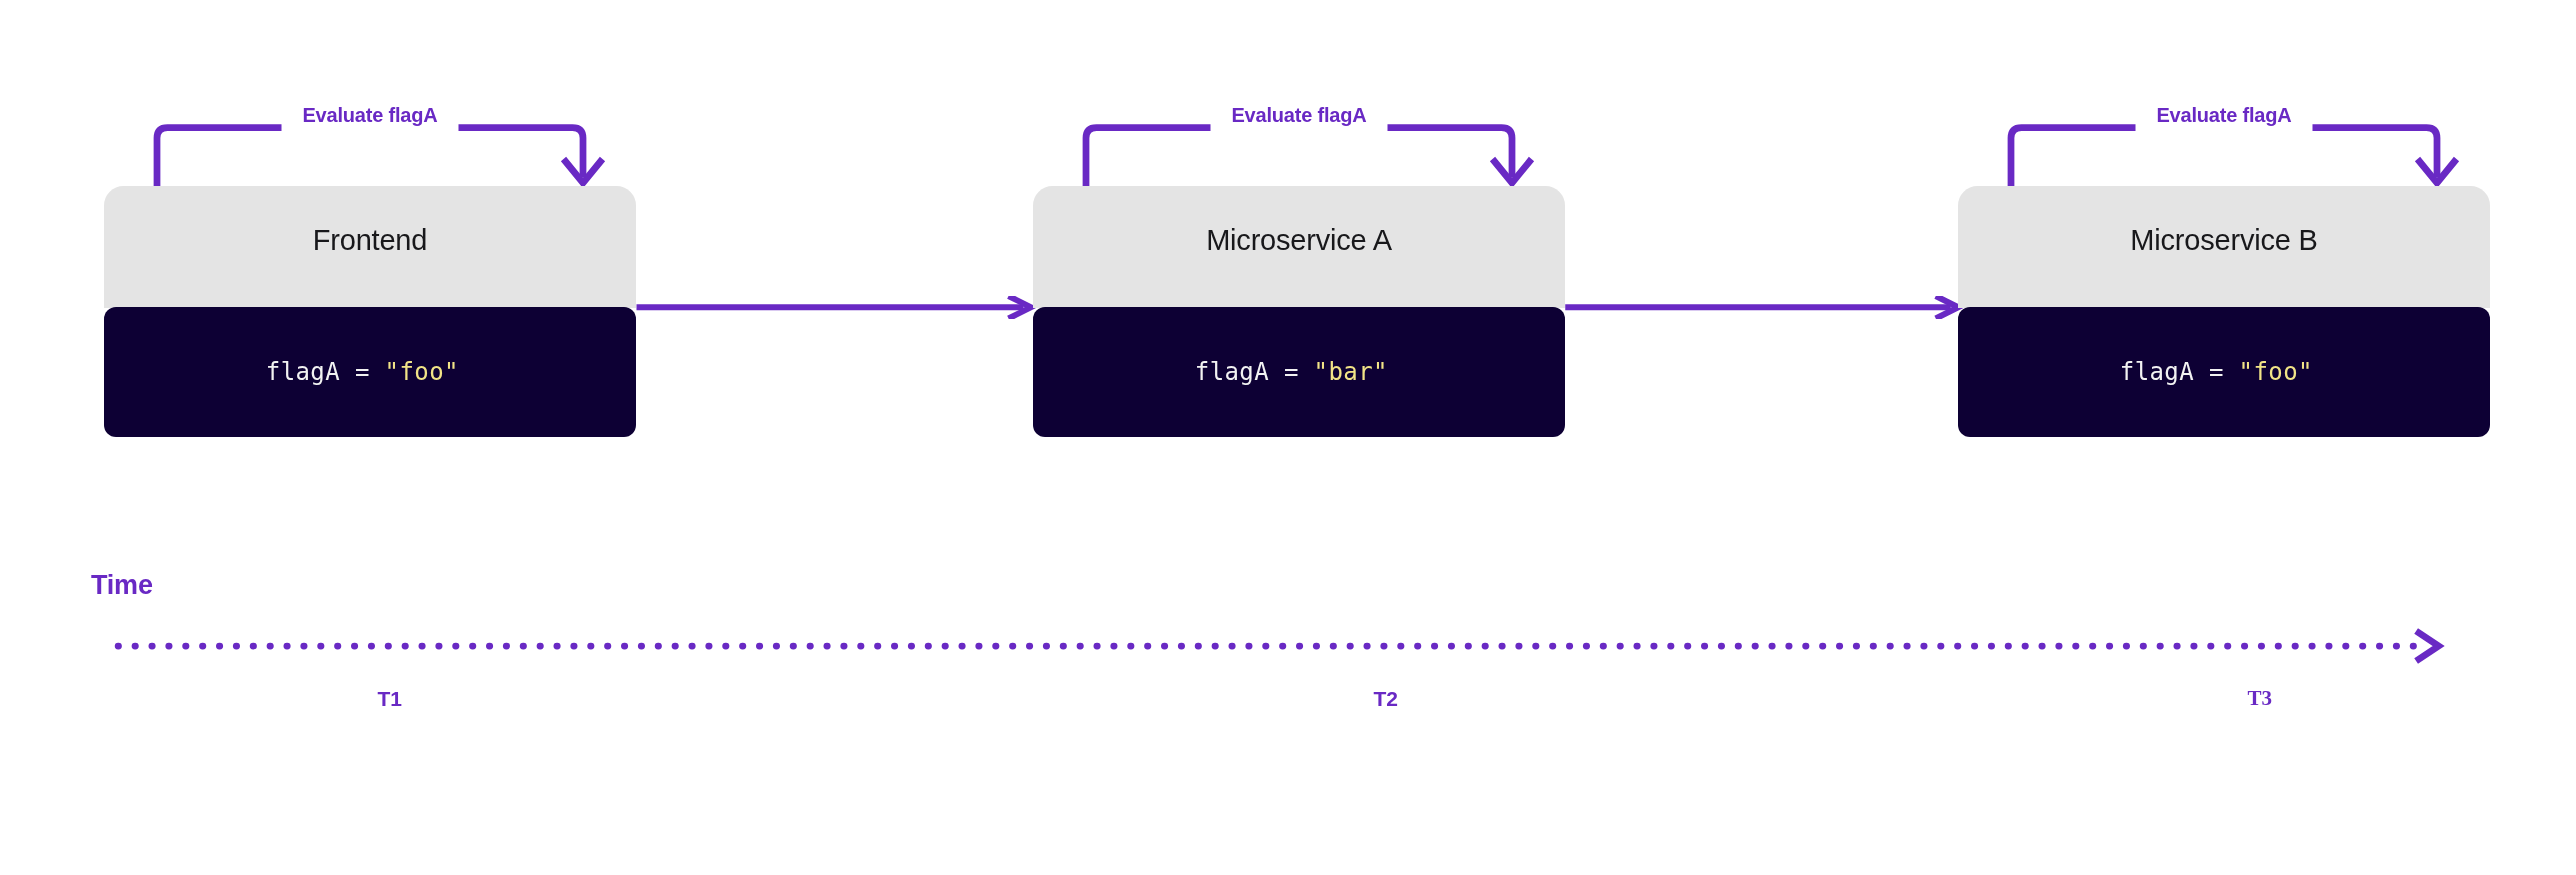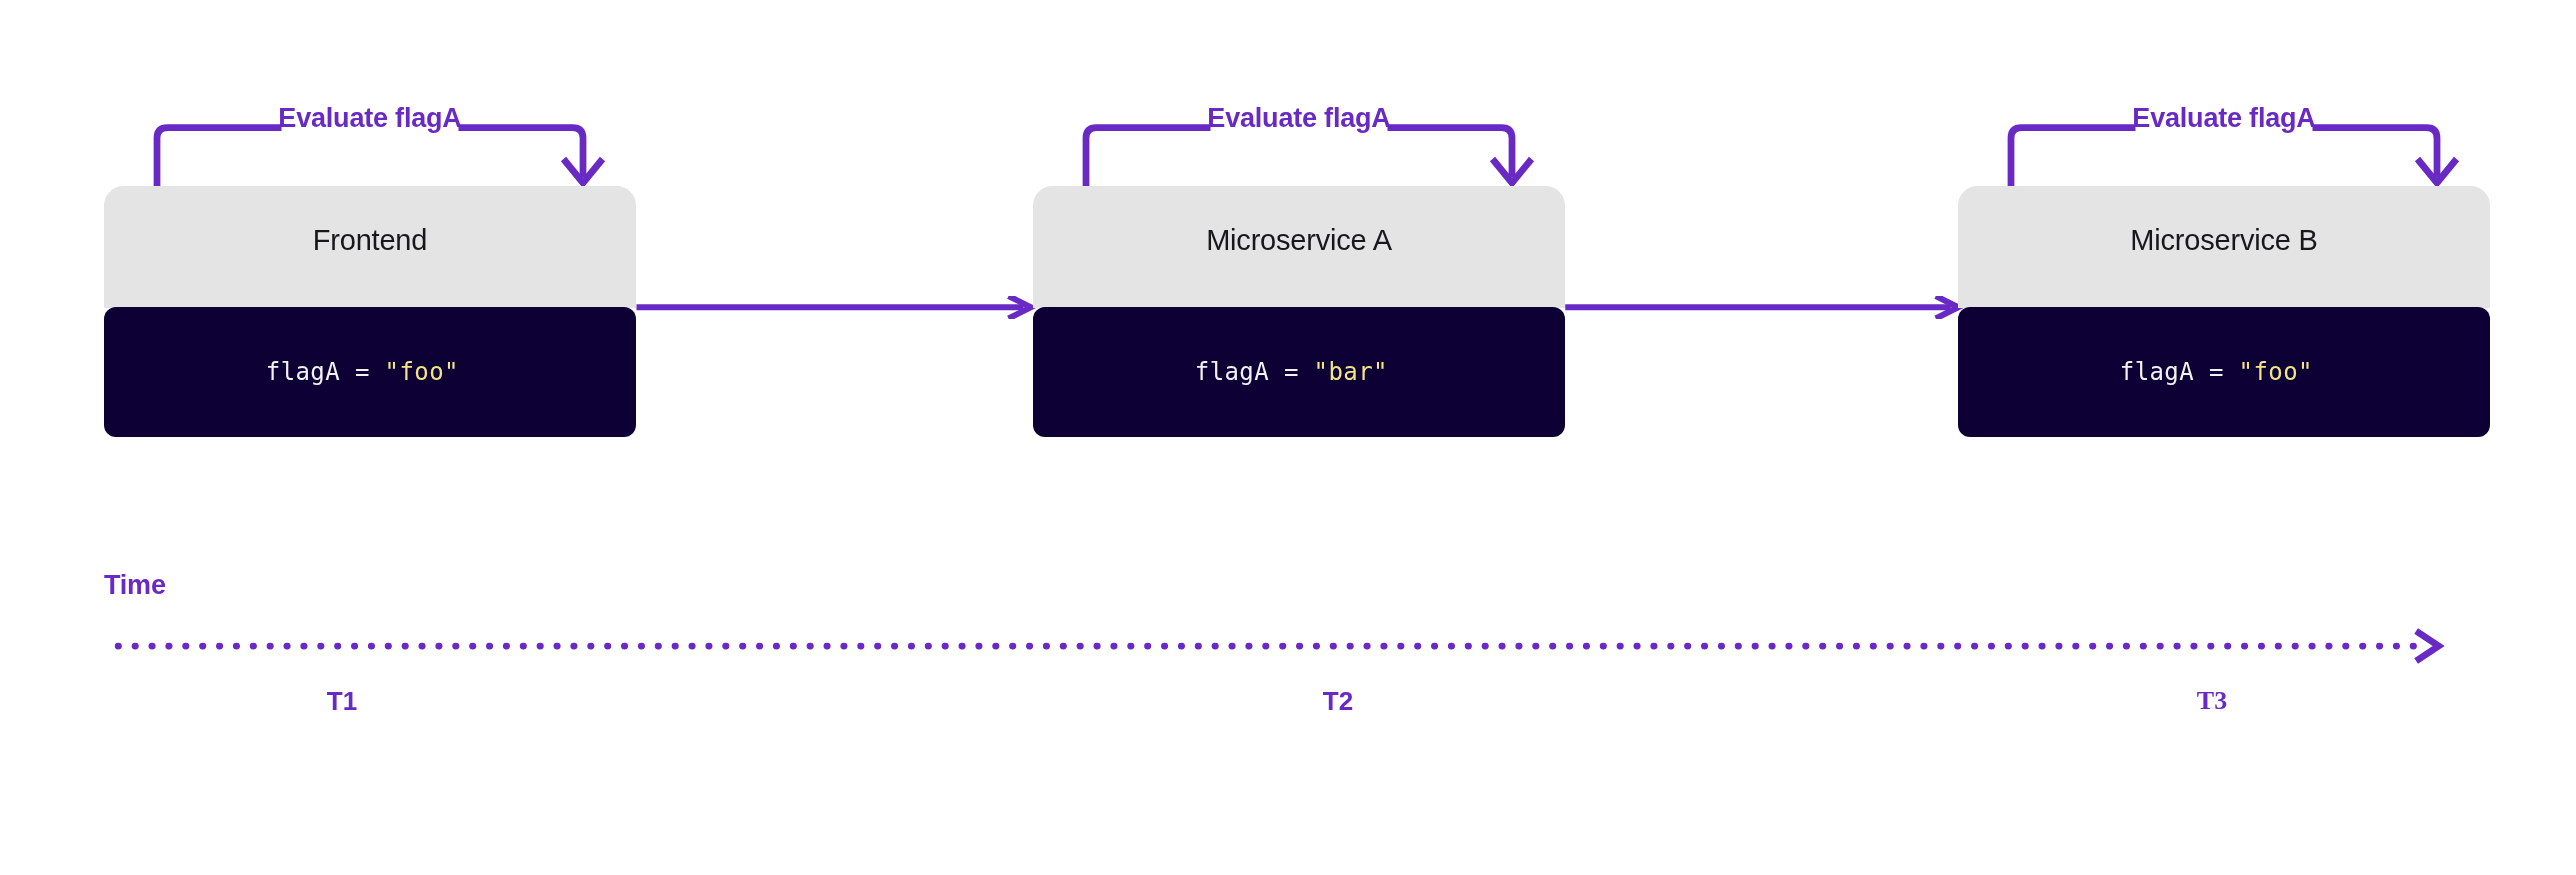--- a/index.html
+++ b/index.html
@@ -93,7 +93,7 @@
     left: 0;
     width: 532px;
     text-align: center;
-    font-size: 27px;
+    font-size: 20px;
     font-weight: 700;
     color: #6929c4;
     letter-spacing: -0.2px;

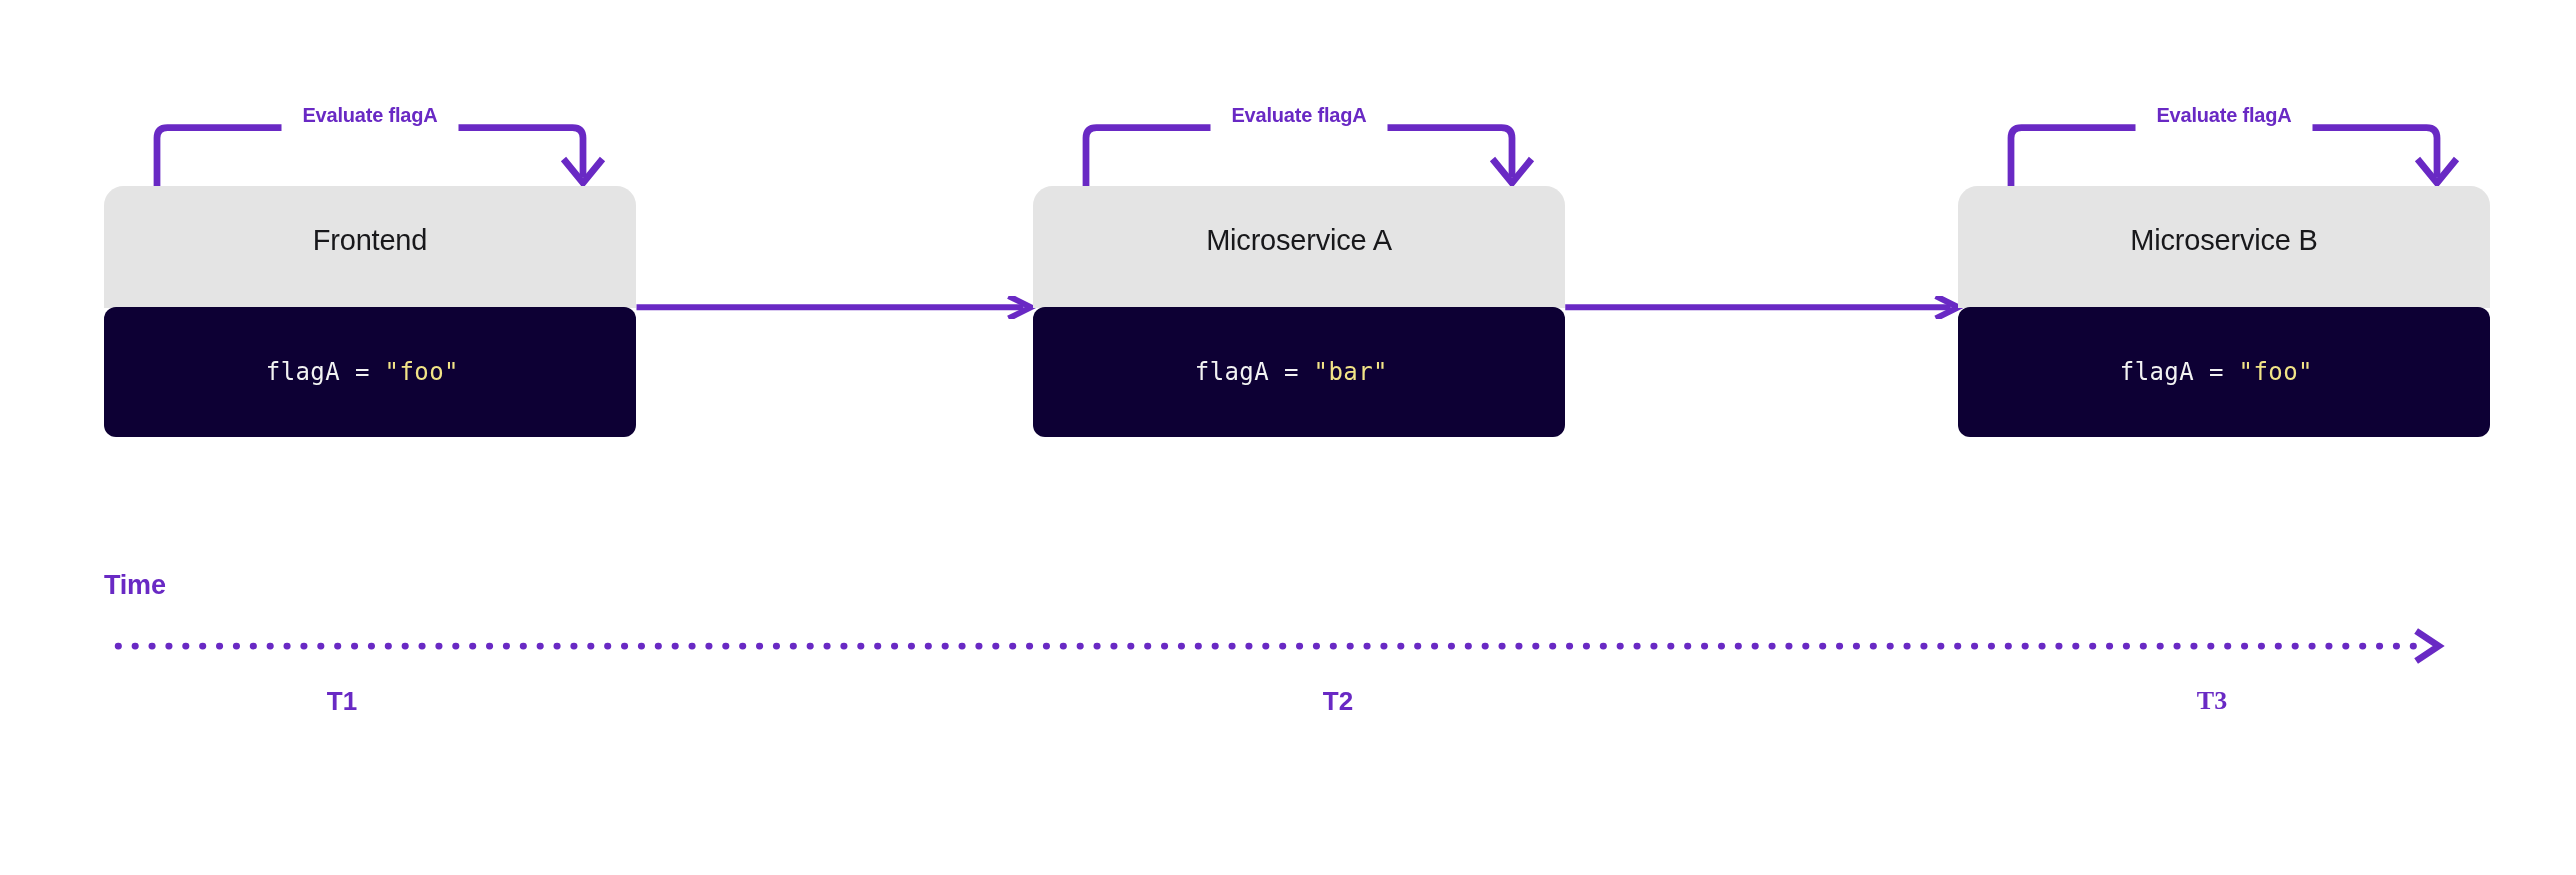--- a/index.html
+++ b/index.html
@@ -114,7 +114,7 @@
   
   .timeline-label {
     position: absolute;
-    left: 104px;
+    left: 91px;
     top: 572px;
     font-size: 27px;
     font-weight: 700;

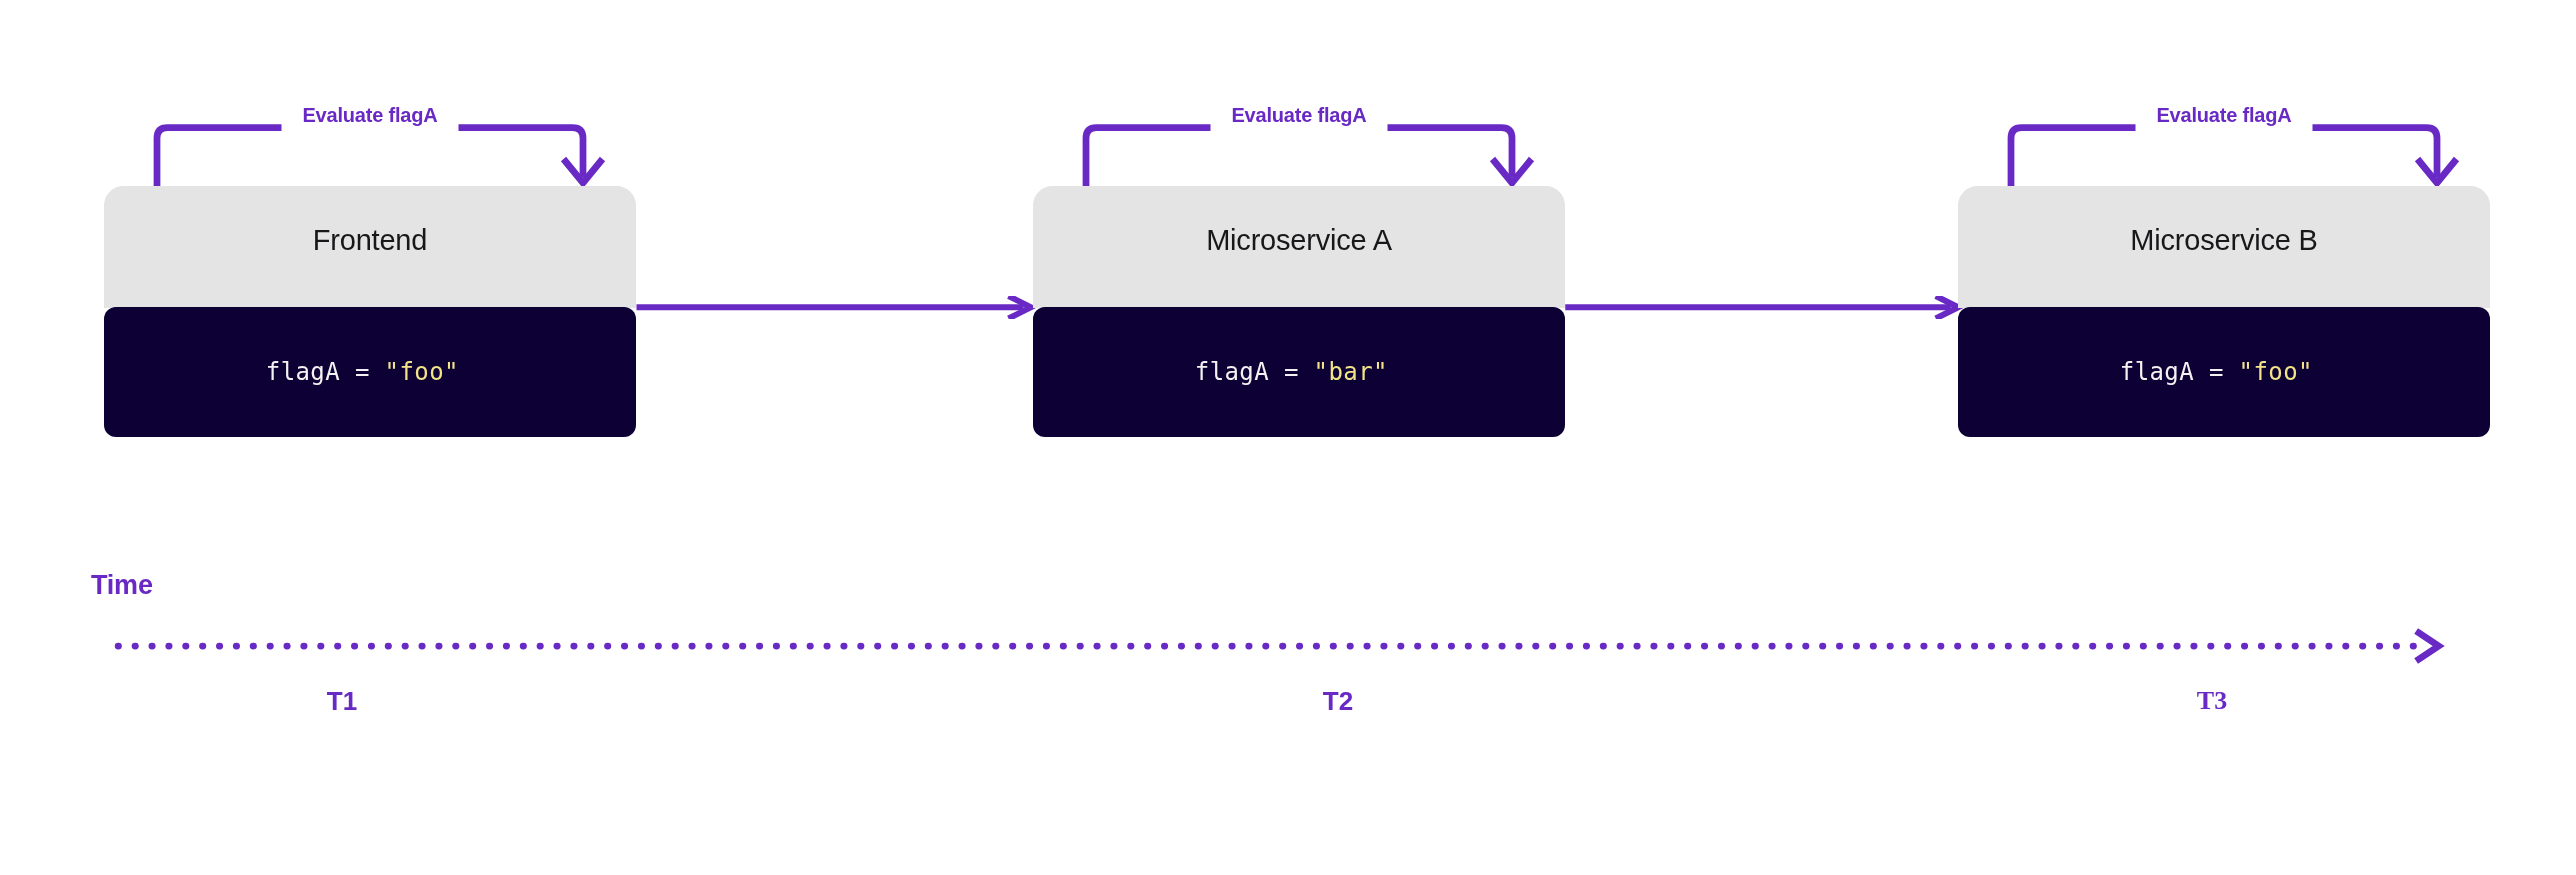--- a/index.html
+++ b/index.html
@@ -133,11 +133,11 @@
   .tick-label {
     position: absolute;
     top: 688px;
-    font-size: 26px;
+    font-size: 21px;
     font-weight: 700;
     color: #6929c4;
     line-height: 1;
-    text-align: center;
+    text-align: right;
     width: 120px;
   }
   .tick-1 { left: 282px; }

